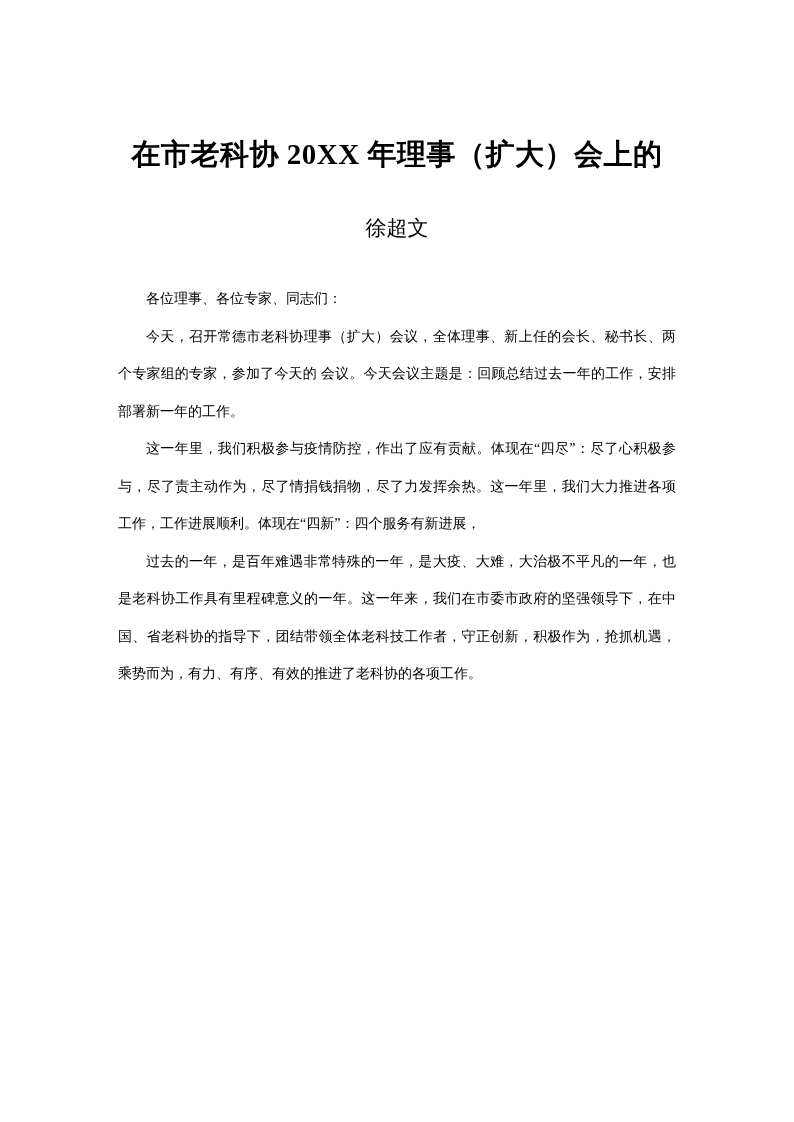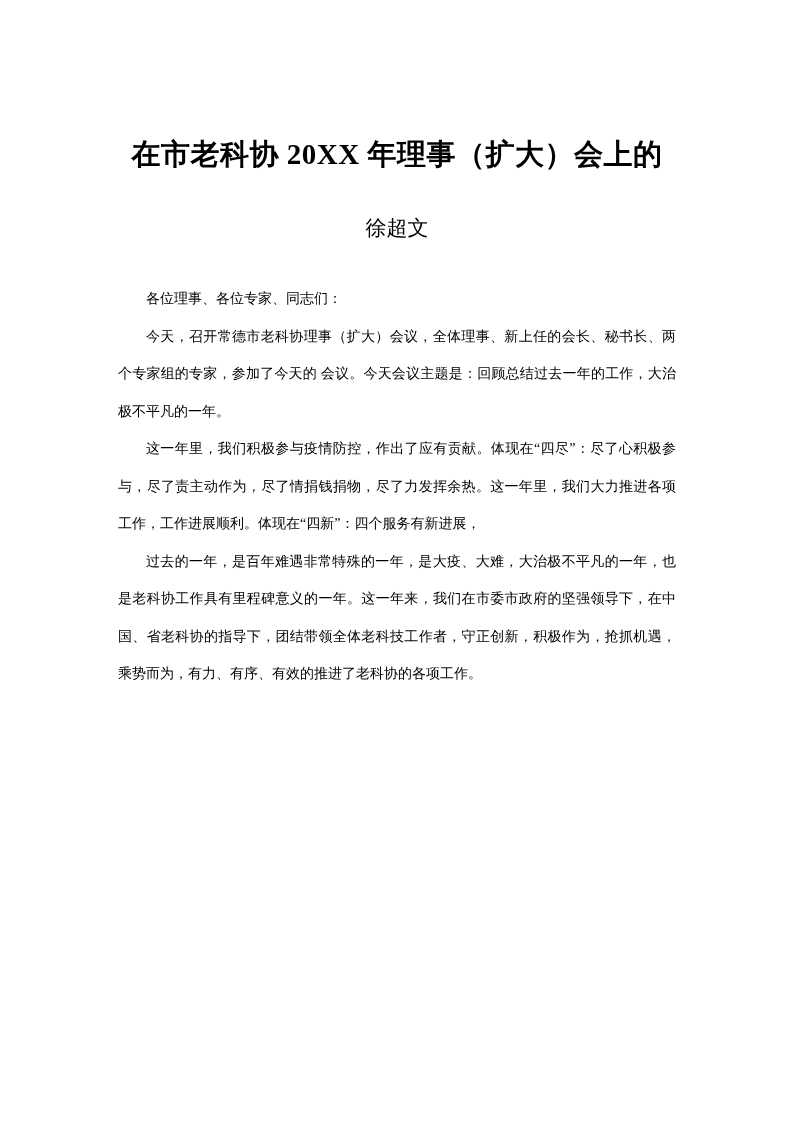--- a/index.html
+++ b/index.html
@@ -63,7 +63,7 @@
 
   <div class="doc-body">
     <p>各位理事、各位专家、同志们：</p>
-    <p>今天，召开常德市老科协理事（扩大）会议，全体理事、新上任的会长、秘书长、两个专家组的专家，参加了今天的 会议。今天会议主题是：回顾总结过去一年的工作，大治极不平凡的一年。</p>
+    <p>今天，召开常德市老科协理事（扩大）会议，全体理事、新上任的会长、秘书长、两个专家组的专家，参加了今天的 会议。今天会议主题是：回顾总结过去一年的工作，安排部署新一年的工作。</p>
     <p>这一年里，我们积极参与疫情防控，作出了应有贡献。体现在“四尽”：尽了心积极参与，尽了责主动作为，尽了情捐钱捐物，尽了力发挥余热。这一年里，我们大力推进各项工作，工作进展顺利。体现在“四新”：四个服务有新进展，</p>
     <p>过去的一年，是百年难遇非常特殊的一年，是大疫、大难，大治极不平凡的一年，也是老科协工作具有里程碑意义的一年。这一年来，我们在市委市政府的坚强领导下，在中国、省老科协的指导下，团结带领全体老科技工作者，守正创新，积极作为，抢抓机遇，乘势而为，有力、有序、有效的推进了老科协的各项工作。</p>
   </div>

